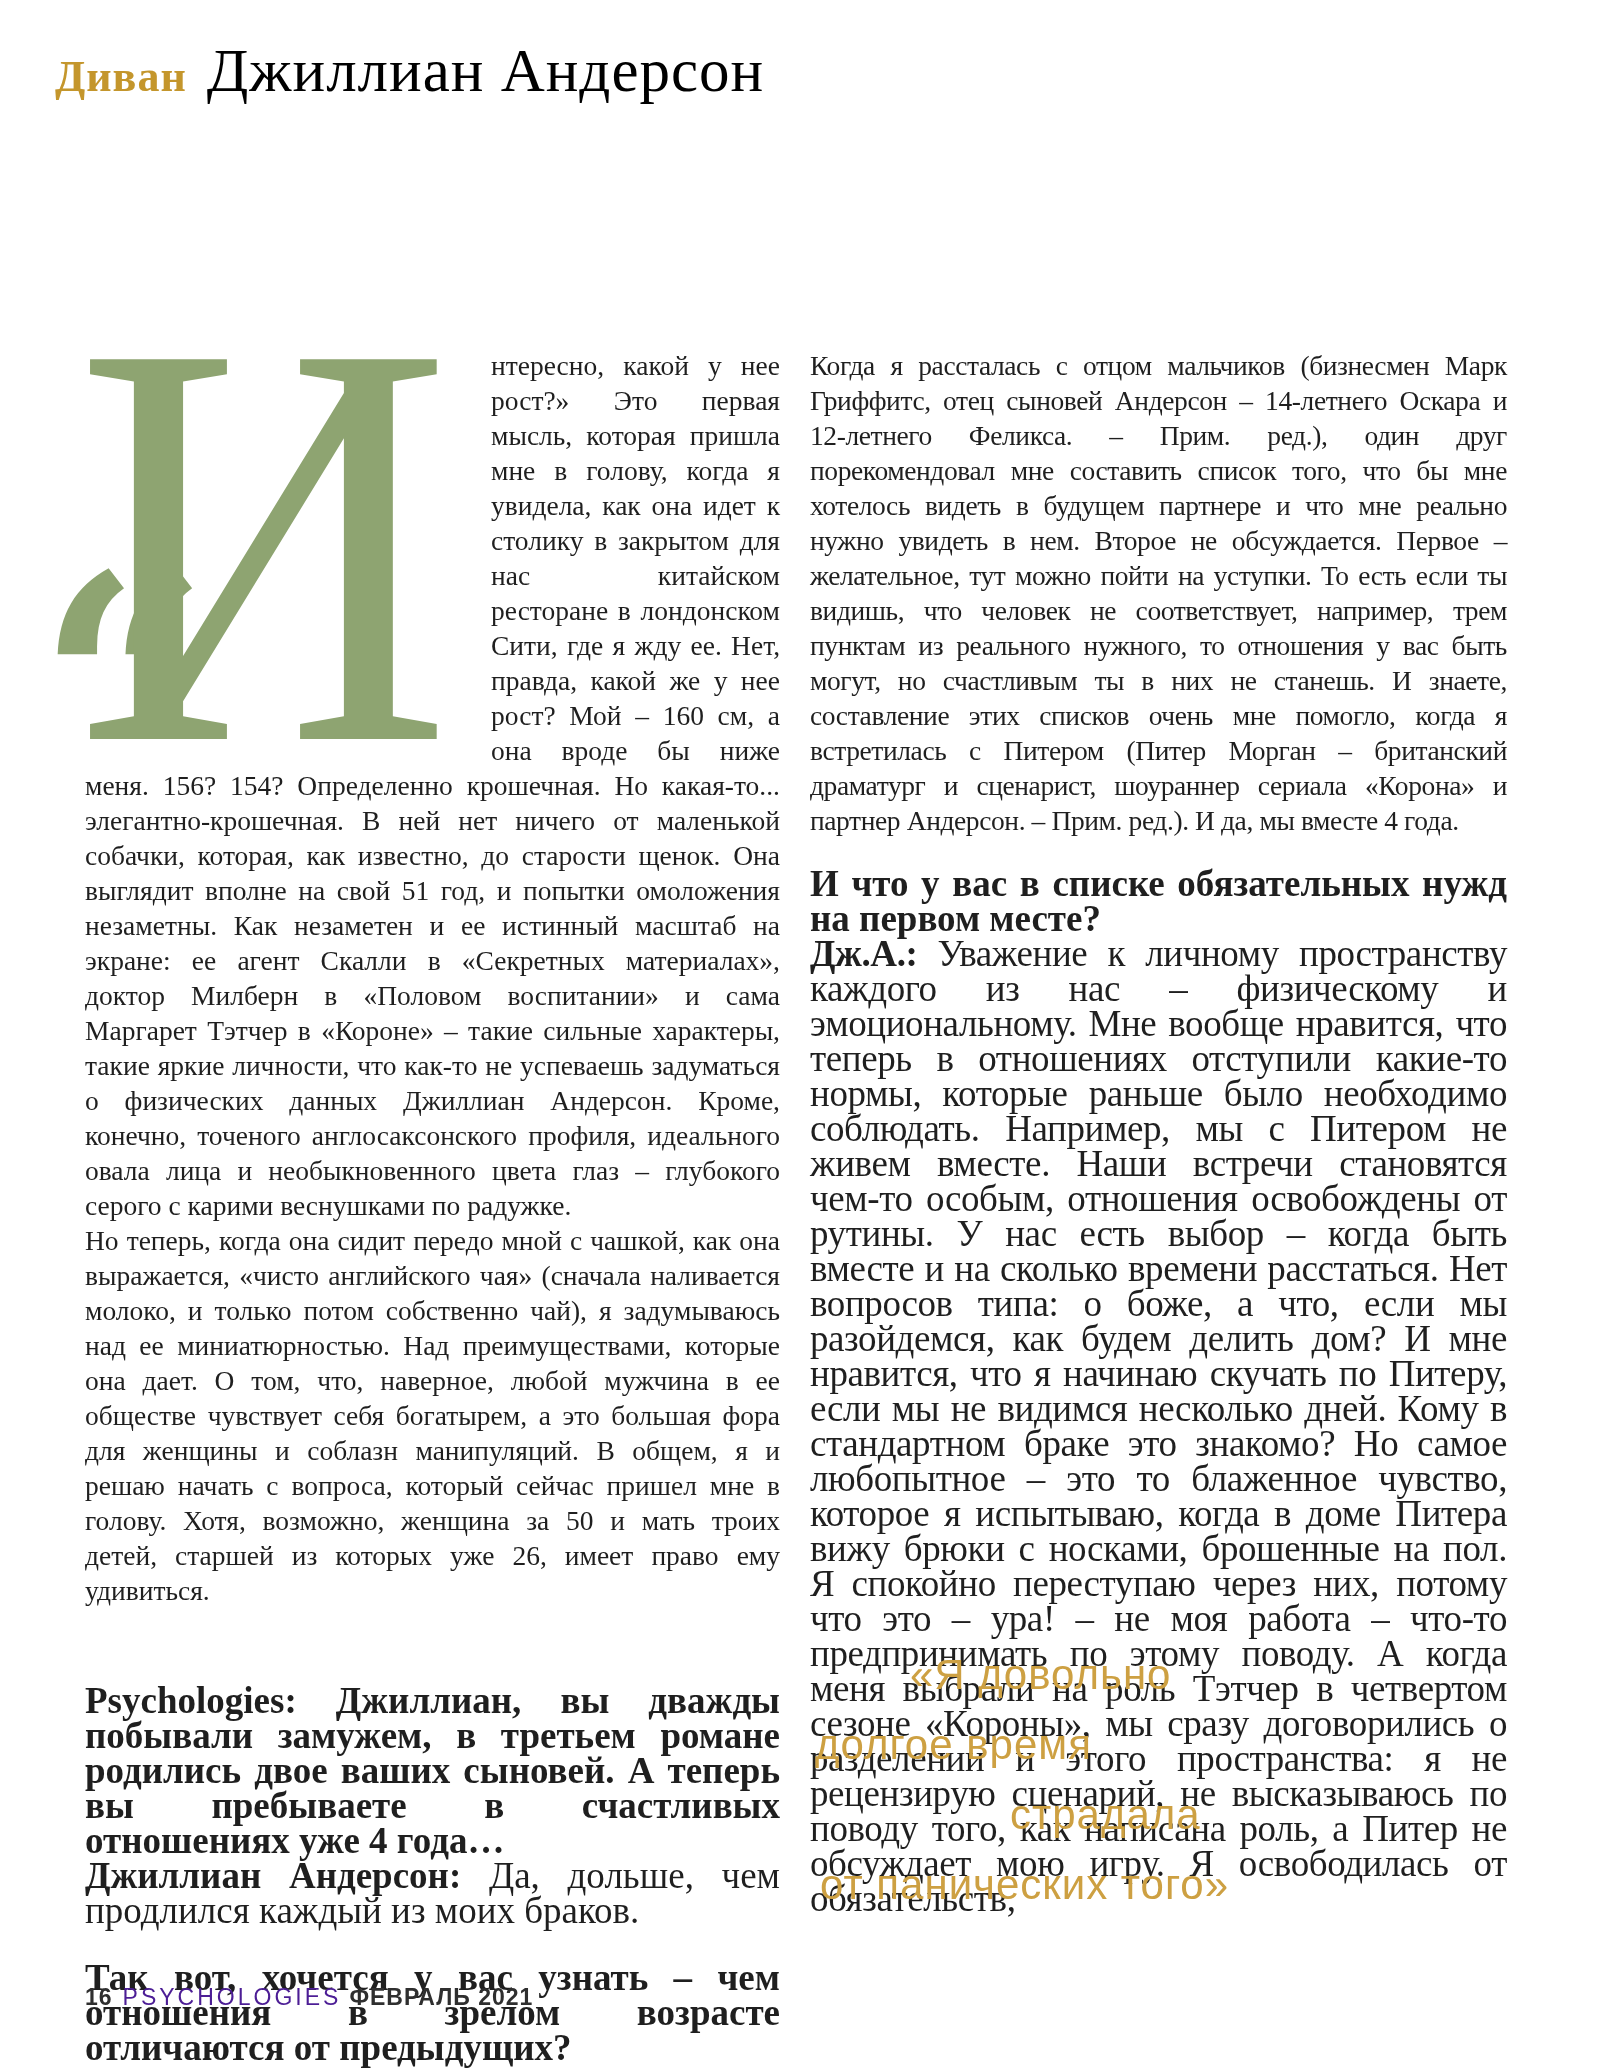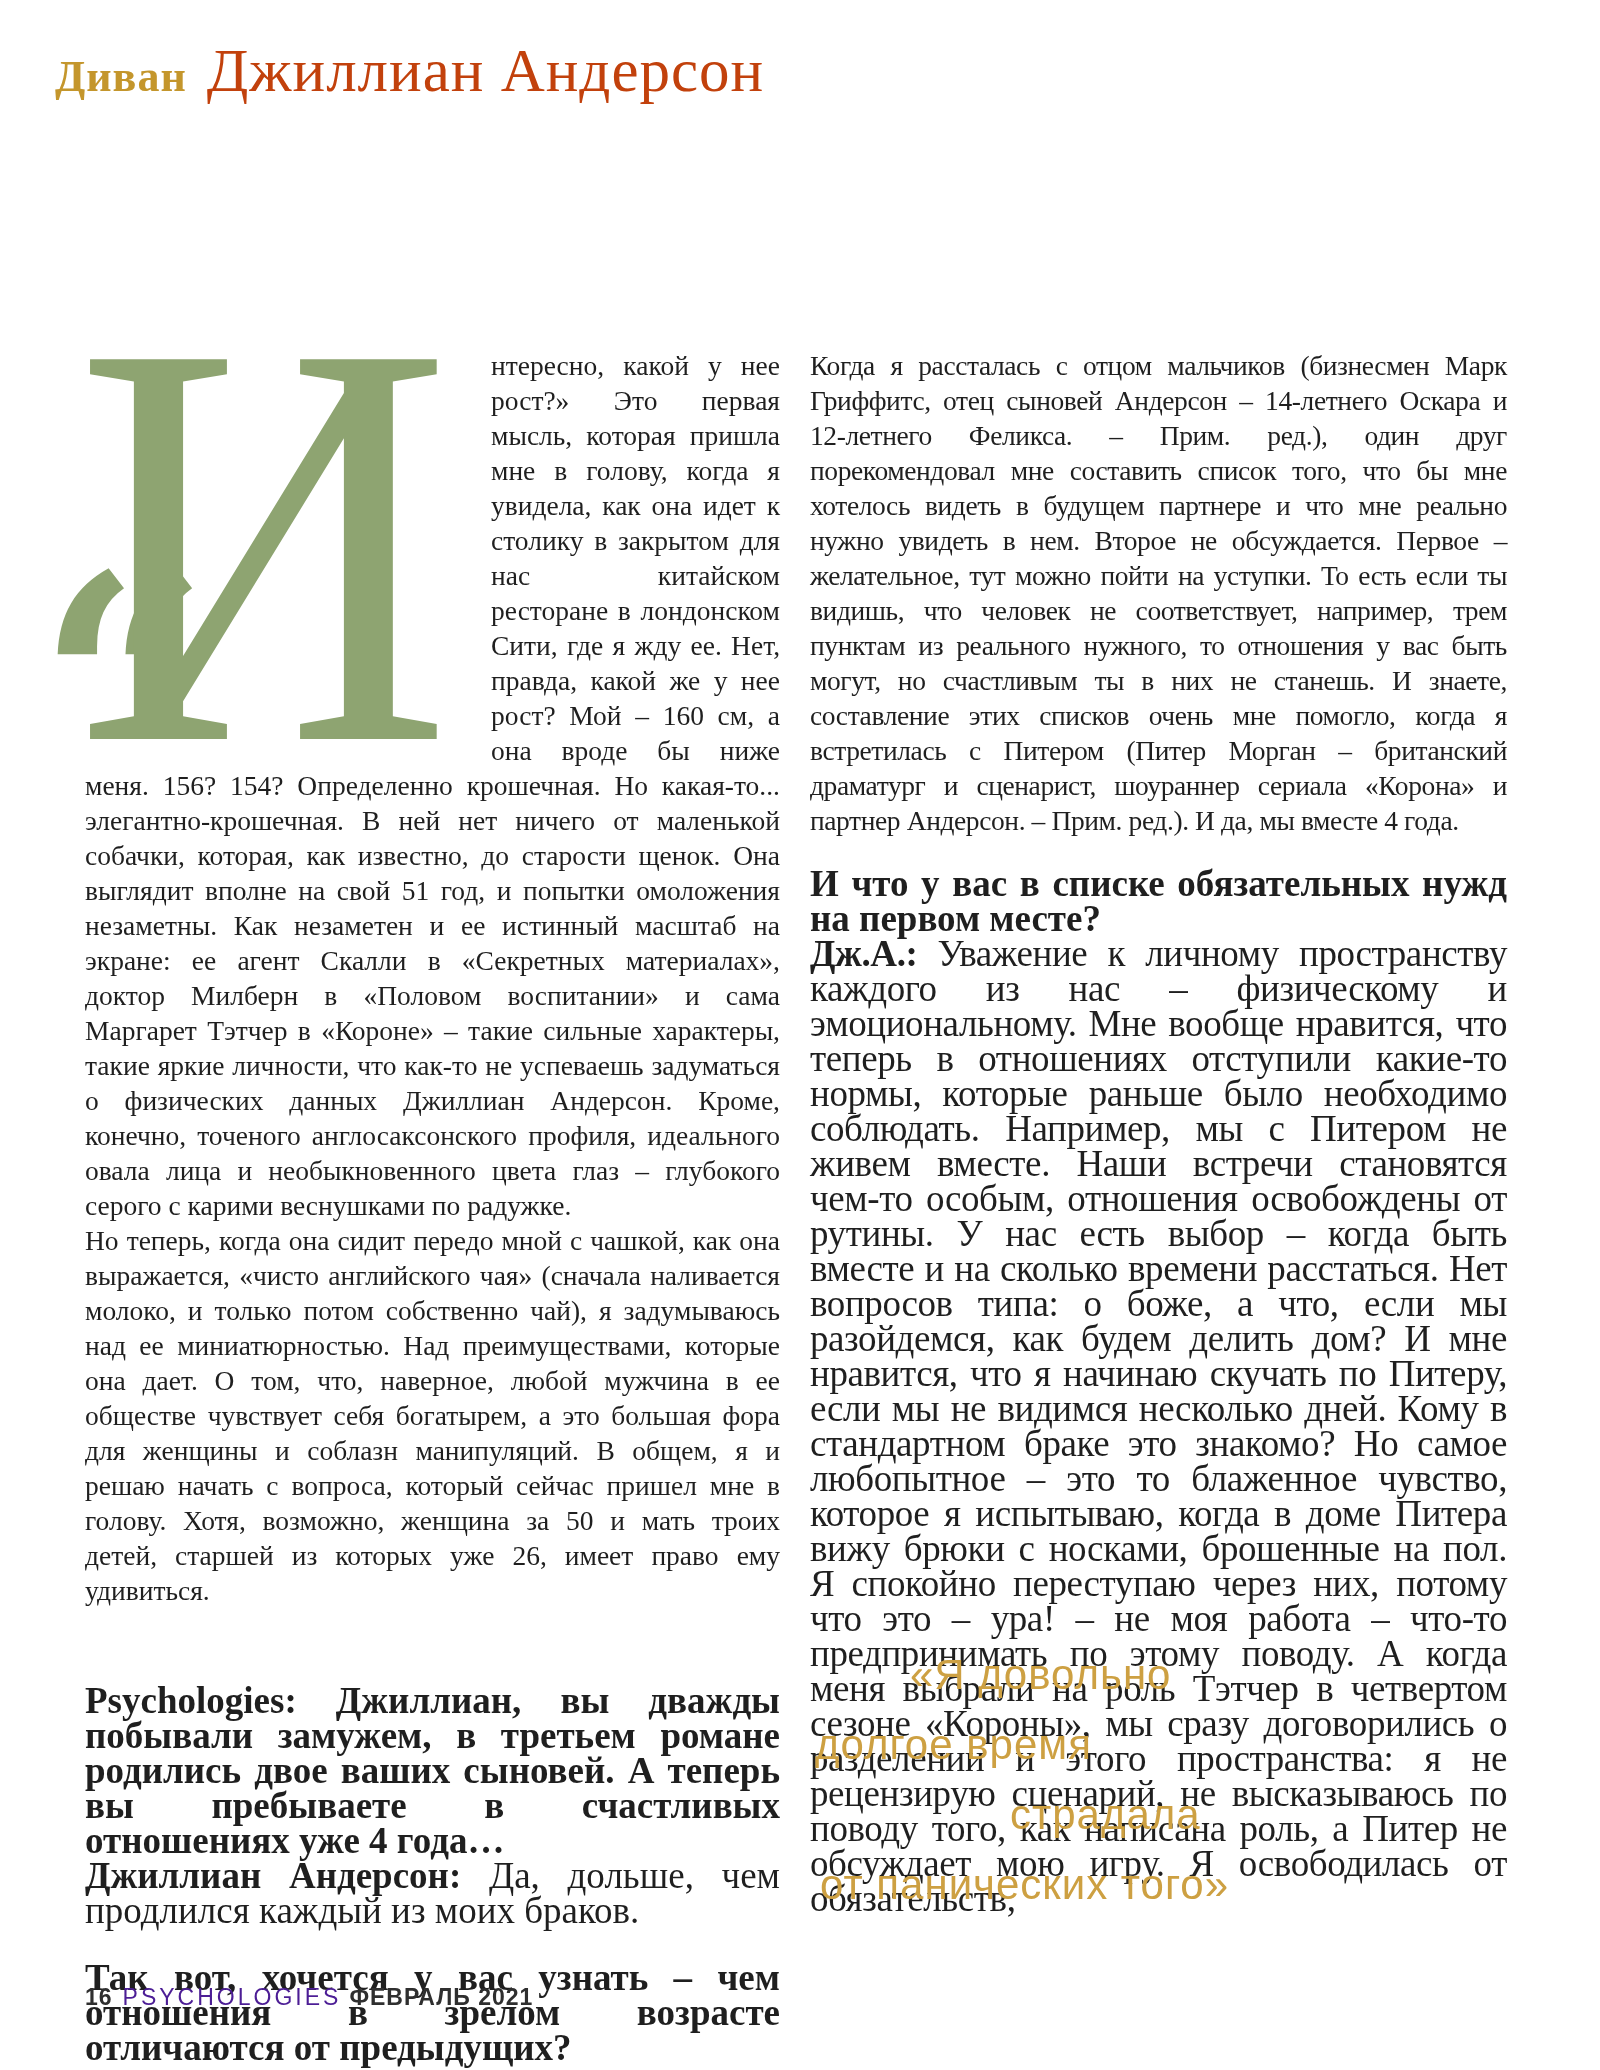--- a/index.html
+++ b/index.html
@@ -15,7 +15,7 @@
     letter-spacing:1px;
   }
   .subject {
-    font-size:61px; font-weight:400; color:#c2410c; margin-left:20px;
+    font-size:61px; font-weight:400; color:#000000; margin-left:20px;
     letter-spacing:1px;
   }
   

